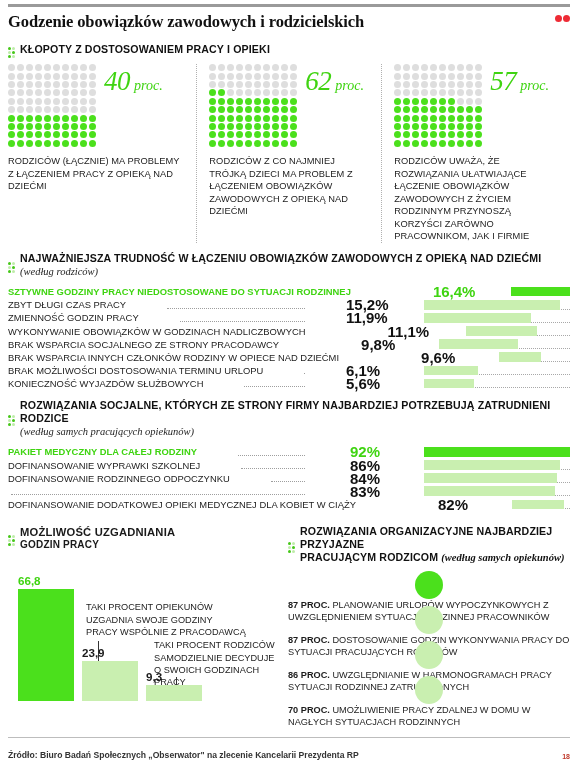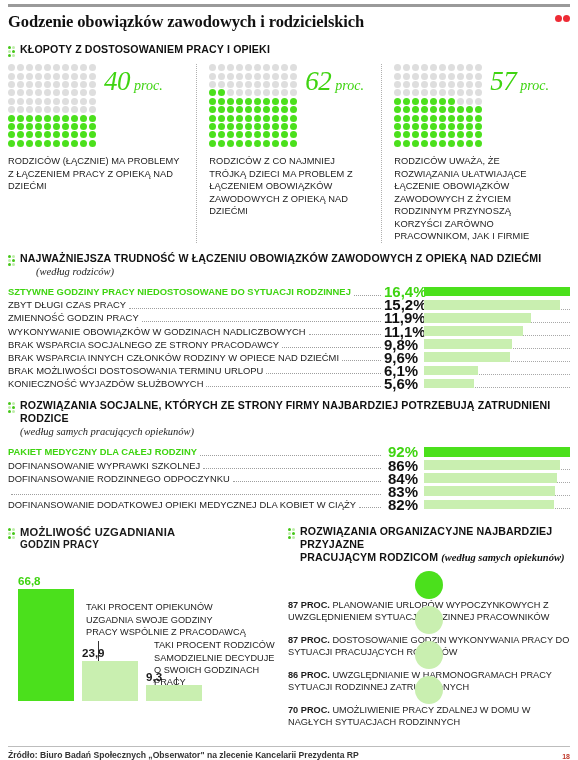--- a/index.html
+++ b/index.html
@@ -28,7 +28,7 @@
   .corner-mark span::after { content: ""; }
 
   
-  .sect-head { display: flex; align-items: flex-start; gap: 5px; margin-top: 9px; }
+  .sect-head { display: flex; align-items: center; gap: 5px; margin-top: 9px; }
   .bullet {
     width: 7px; height: 9px; flex: 0 0 7px; margin-top: 3px;
     display: grid; grid-template-columns: 3px 3px; grid-template-rows: 3px 3px 3px; gap: 1px;

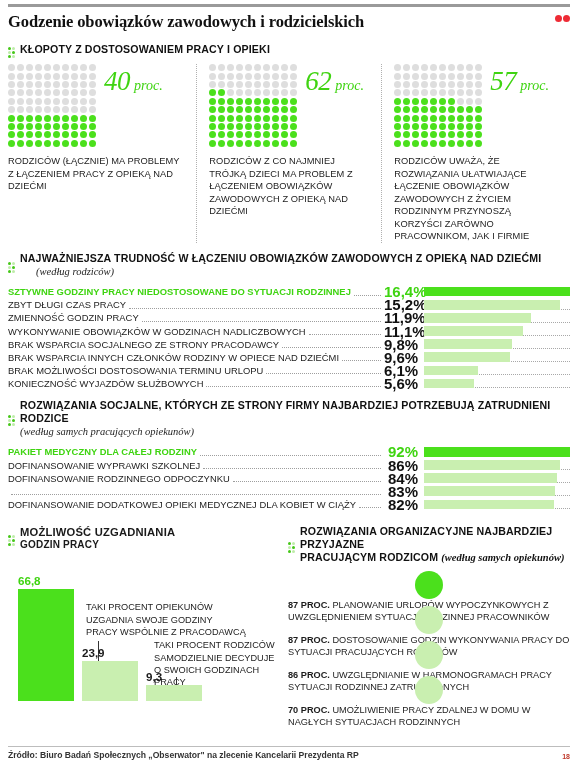--- a/index.html
+++ b/index.html
@@ -507,7 +507,7 @@
     </span>
     <div>
       <div class="sect-title">Najważniejsza trudność w łączeniu obowiązków zawodowych z opieką nad dziećmi</div>
-      <div class="sect-sub" style="margin-left:16px">(według rodziców)</div>
+      <div class="sect-sub" style="margin-left:0">(według rodziców)</div>
     </div>
   </div>
   <div class="bars">

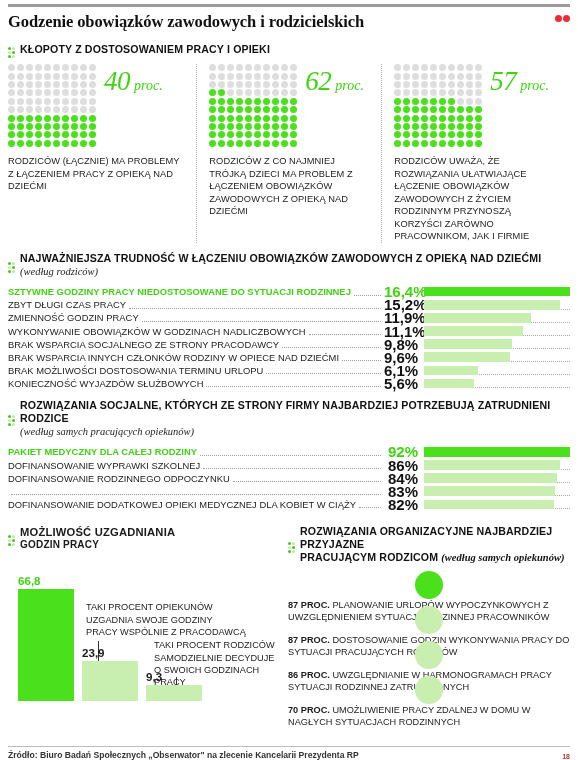--- a/index.html
+++ b/index.html
@@ -72,7 +72,7 @@
 
   
   .bars { margin-top: 8px; }
-  .brow { display: flex; align-items: center; height: 13.1px; font-size: 9.4px; }
+  .brow { display: flex; align-items: center; height: 13.1px; font-size: 9.4px; gap: 38px; }
   .brow .lbl {
     text-transform: uppercase; white-space: nowrap; letter-spacing: 0.02px;
     color: #1c1c1c;

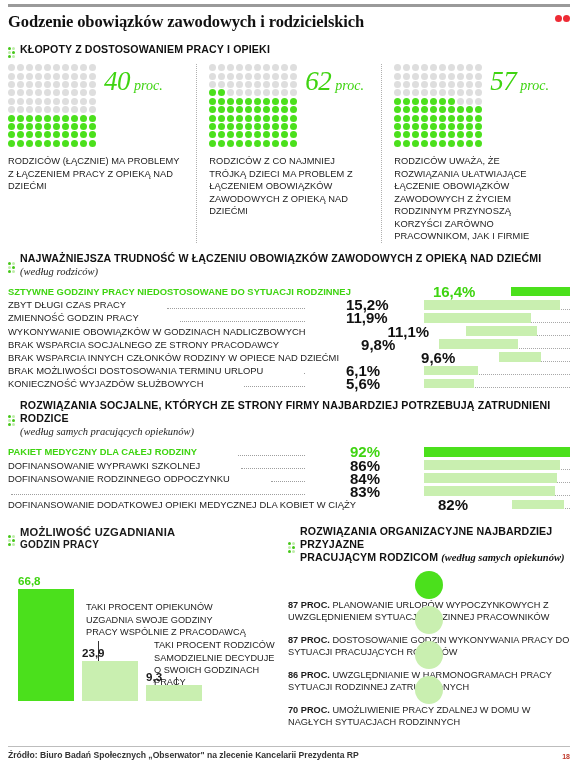--- a/index.html
+++ b/index.html
@@ -126,7 +126,7 @@
   .footer {
     position: absolute; left: 8px; right: 8px; bottom: 4px;
     display: flex; align-items: flex-end; justify-content: space-between;
-    border-top: 1px solid #bdbdbd; padding-top: 3px;
+    border-top: 1px solid #bdbdbd; padding-top: 12px;
   }
   .src { font-size: 8.6px; font-weight: bold; color: #333; }
   .pageno { font-size: 7px; color: #c0392b; font-weight: bold; }

